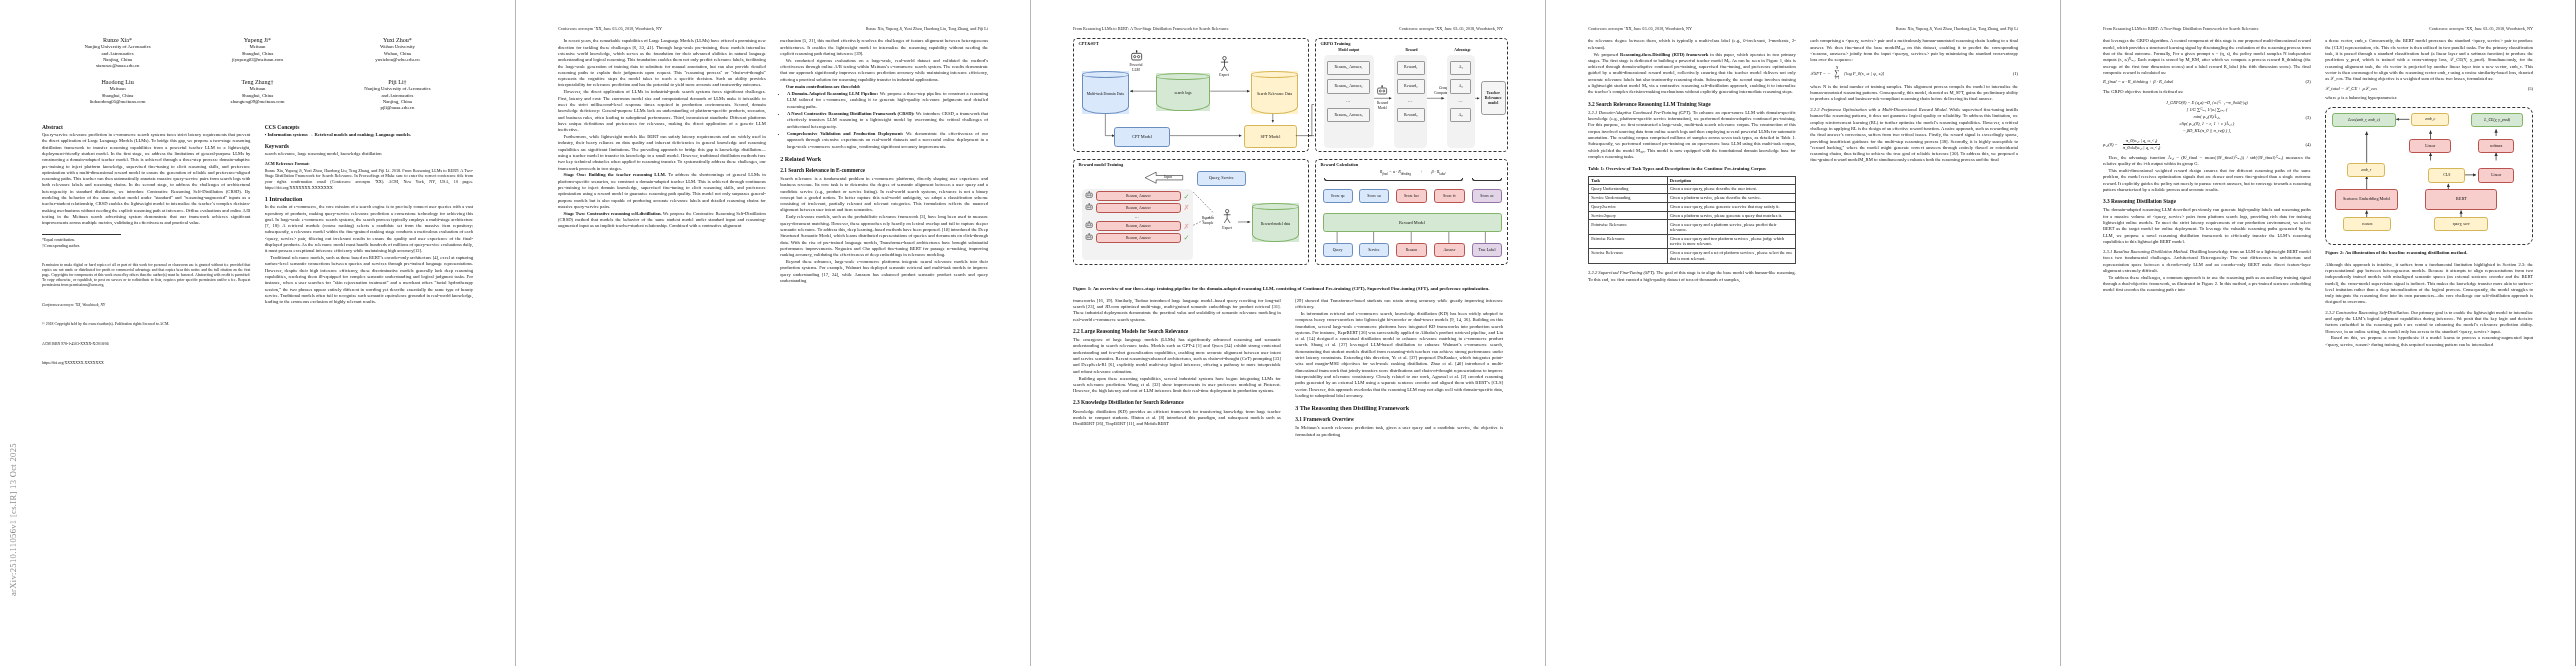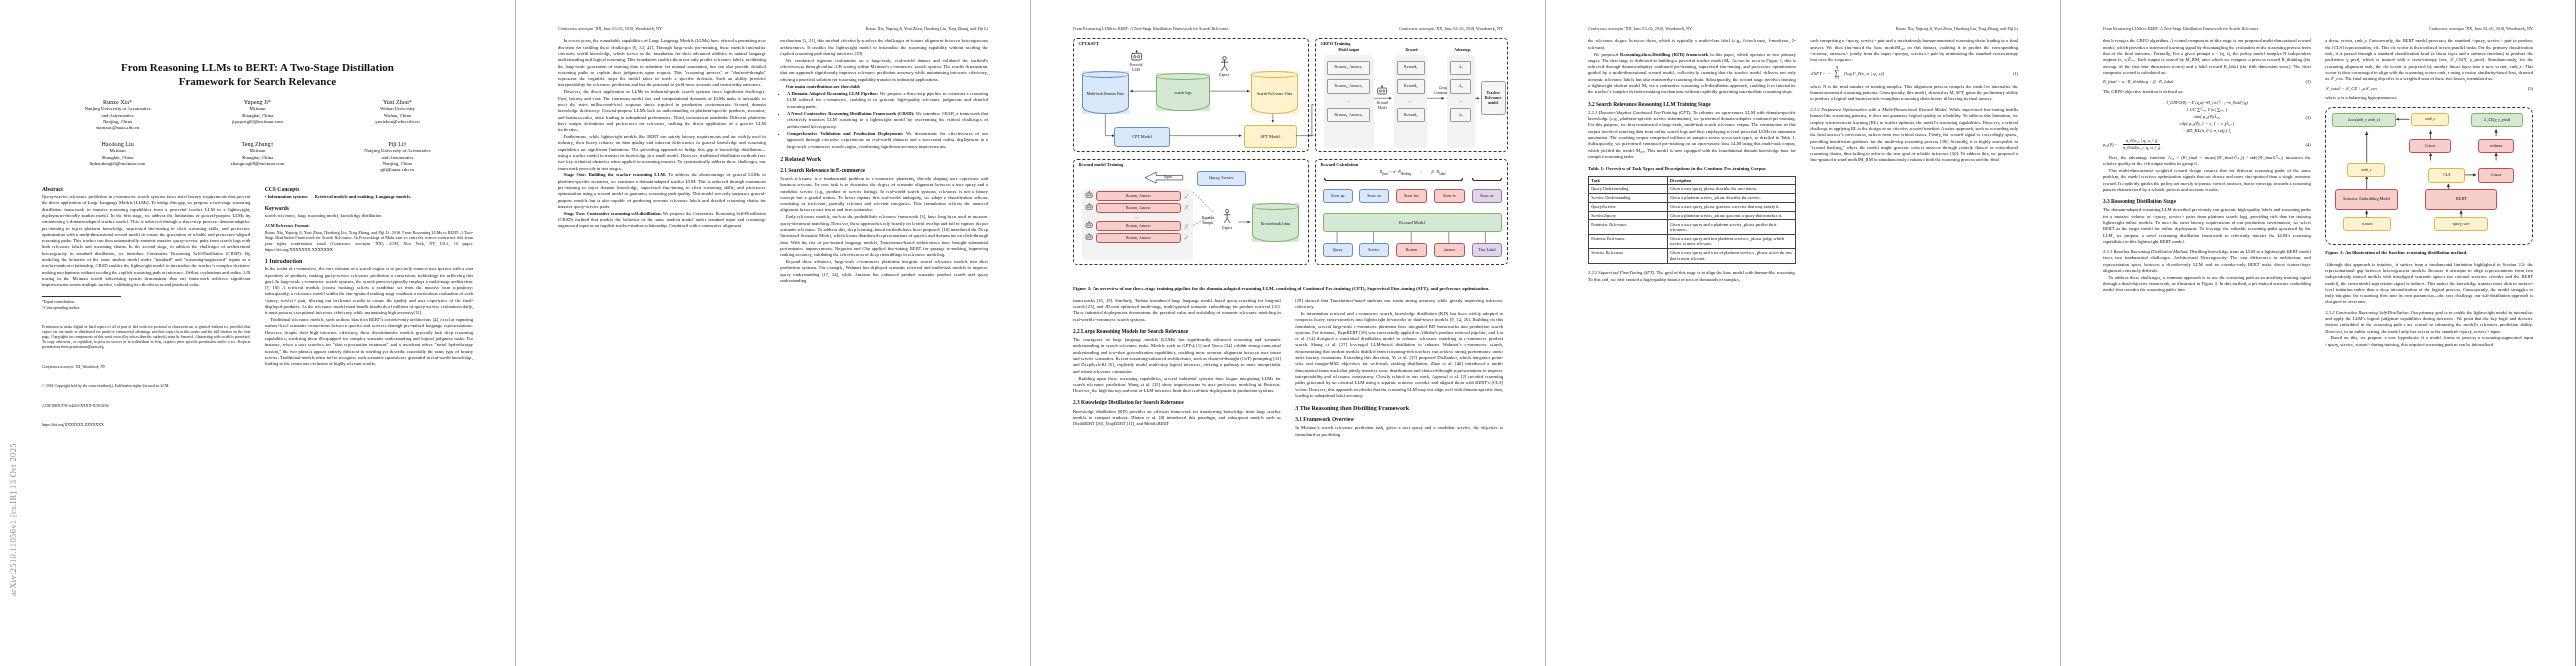--- a/index.html
+++ b/index.html
@@ -83,10 +83,6 @@
   <div class="page">
     <div class="wm">arXiv:2510.11056v1  [cs.IR]  13 Oct 2025</div>
     <div class="inner">
-      <h1 class="title">
-        <span>From Reasoning LLMs to BERT: A Two-Stage Distillation</span><br>
-        <span>Framework for Search Relevance</span>
-      </h1>
       <div class="authors">
         <div class="auth">
           <div class="nm">Runze Xia*</div>

